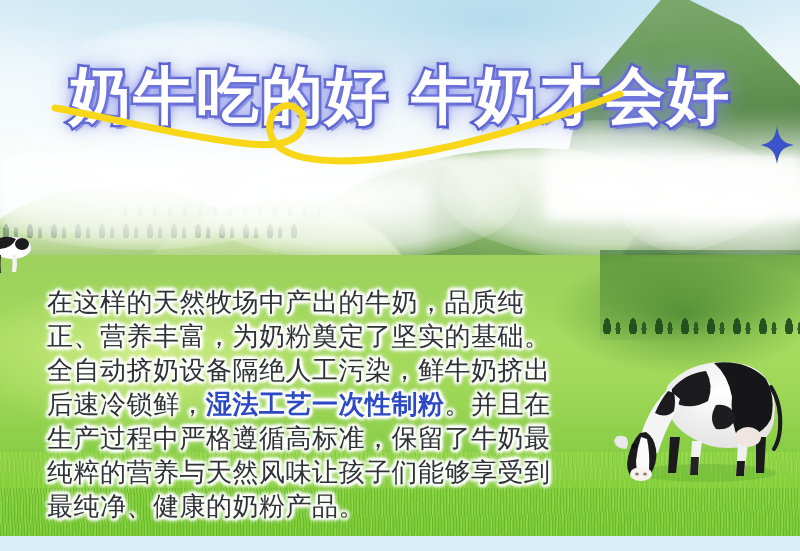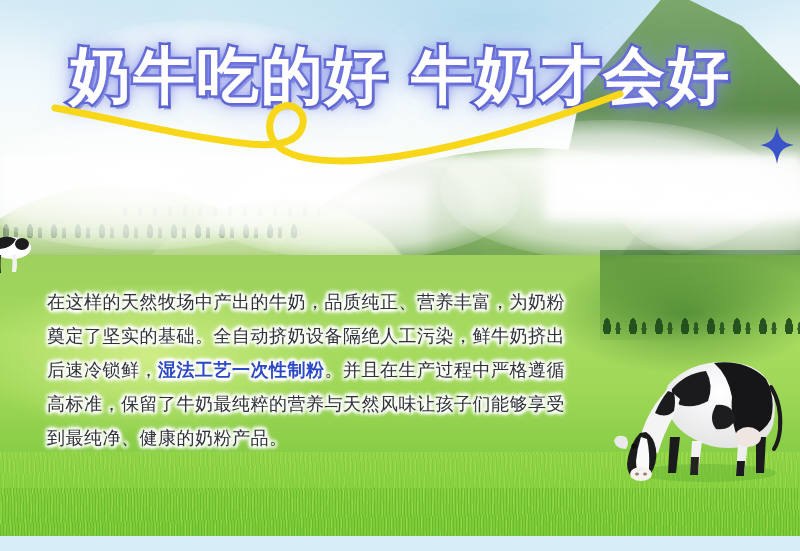--- a/index.html
+++ b/index.html
@@ -170,7 +170,7 @@
 
   
   .headline{
-    position:absolute;left:0;top:36px;width:800px;
+    position:absolute;left:0;top:56px;width:800px;
     text-align:center;
     font-family:"Liberation Sans","DejaVu Sans",sans-serif;
     font-weight:bold;

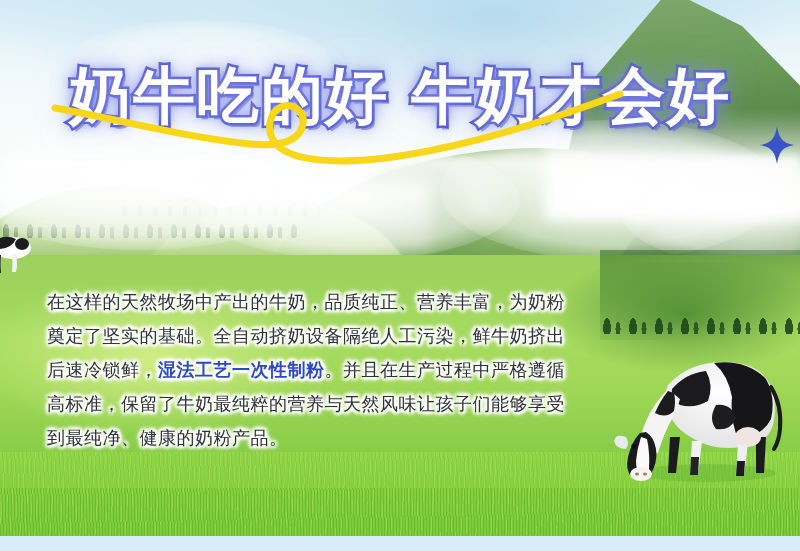--- a/index.html
+++ b/index.html
@@ -202,7 +202,7 @@
     position:absolute;left:47px;top:285px;width:520px;
     z-index:9;
     font-family:"Liberation Sans","DejaVu Sans",sans-serif;
-    font-size:18px;
+    font-size:26px;
     line-height:34px;
     font-weight:500;
     color:#2f3335;

